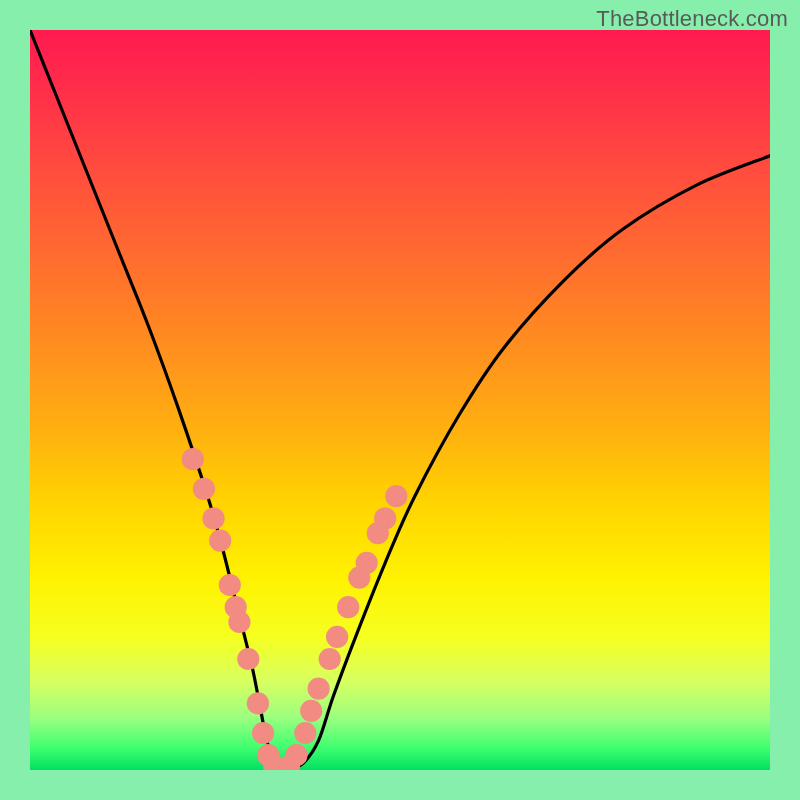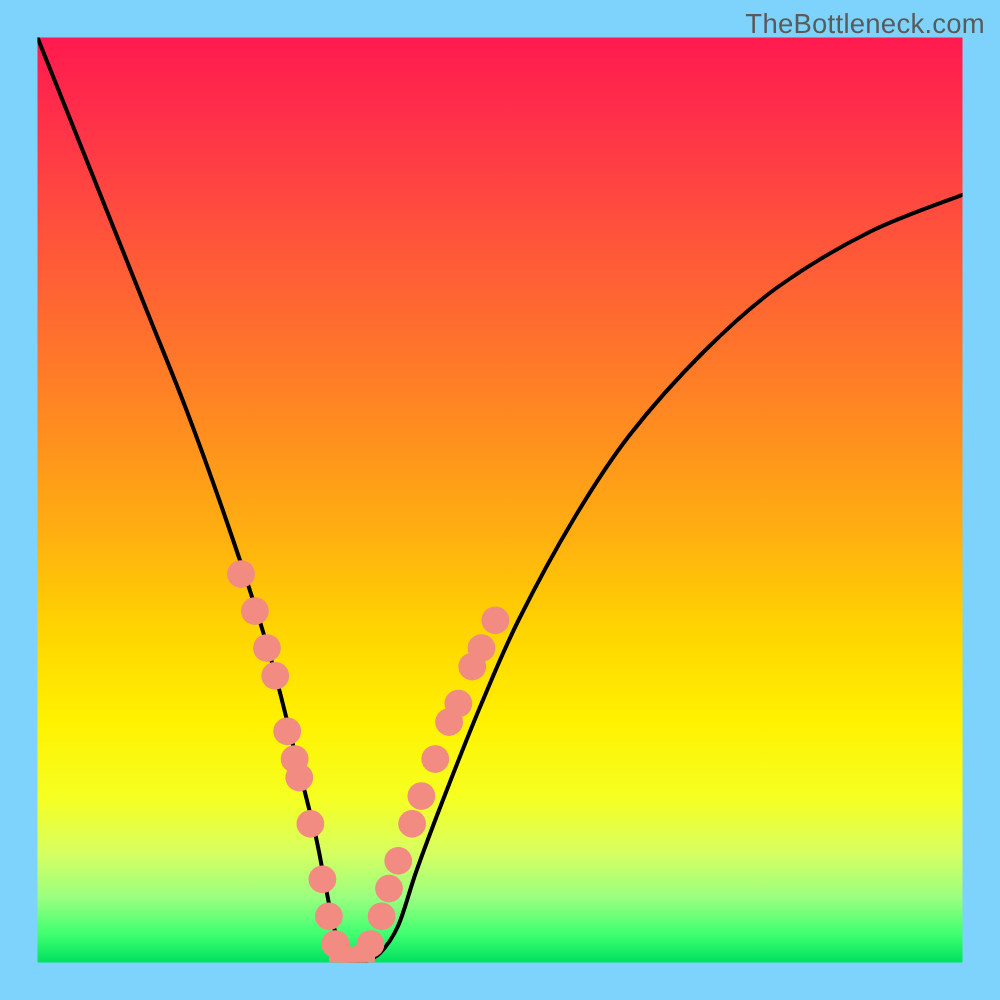--- a/index.html
+++ b/index.html
@@ -8,7 +8,7 @@
     position: absolute;
     left: 0; top: 0;
     width: 800px; height: 800px;
-    background: #7dd3fc;
+    background: #86efac;
   }
   .plot {
     position: absolute;

